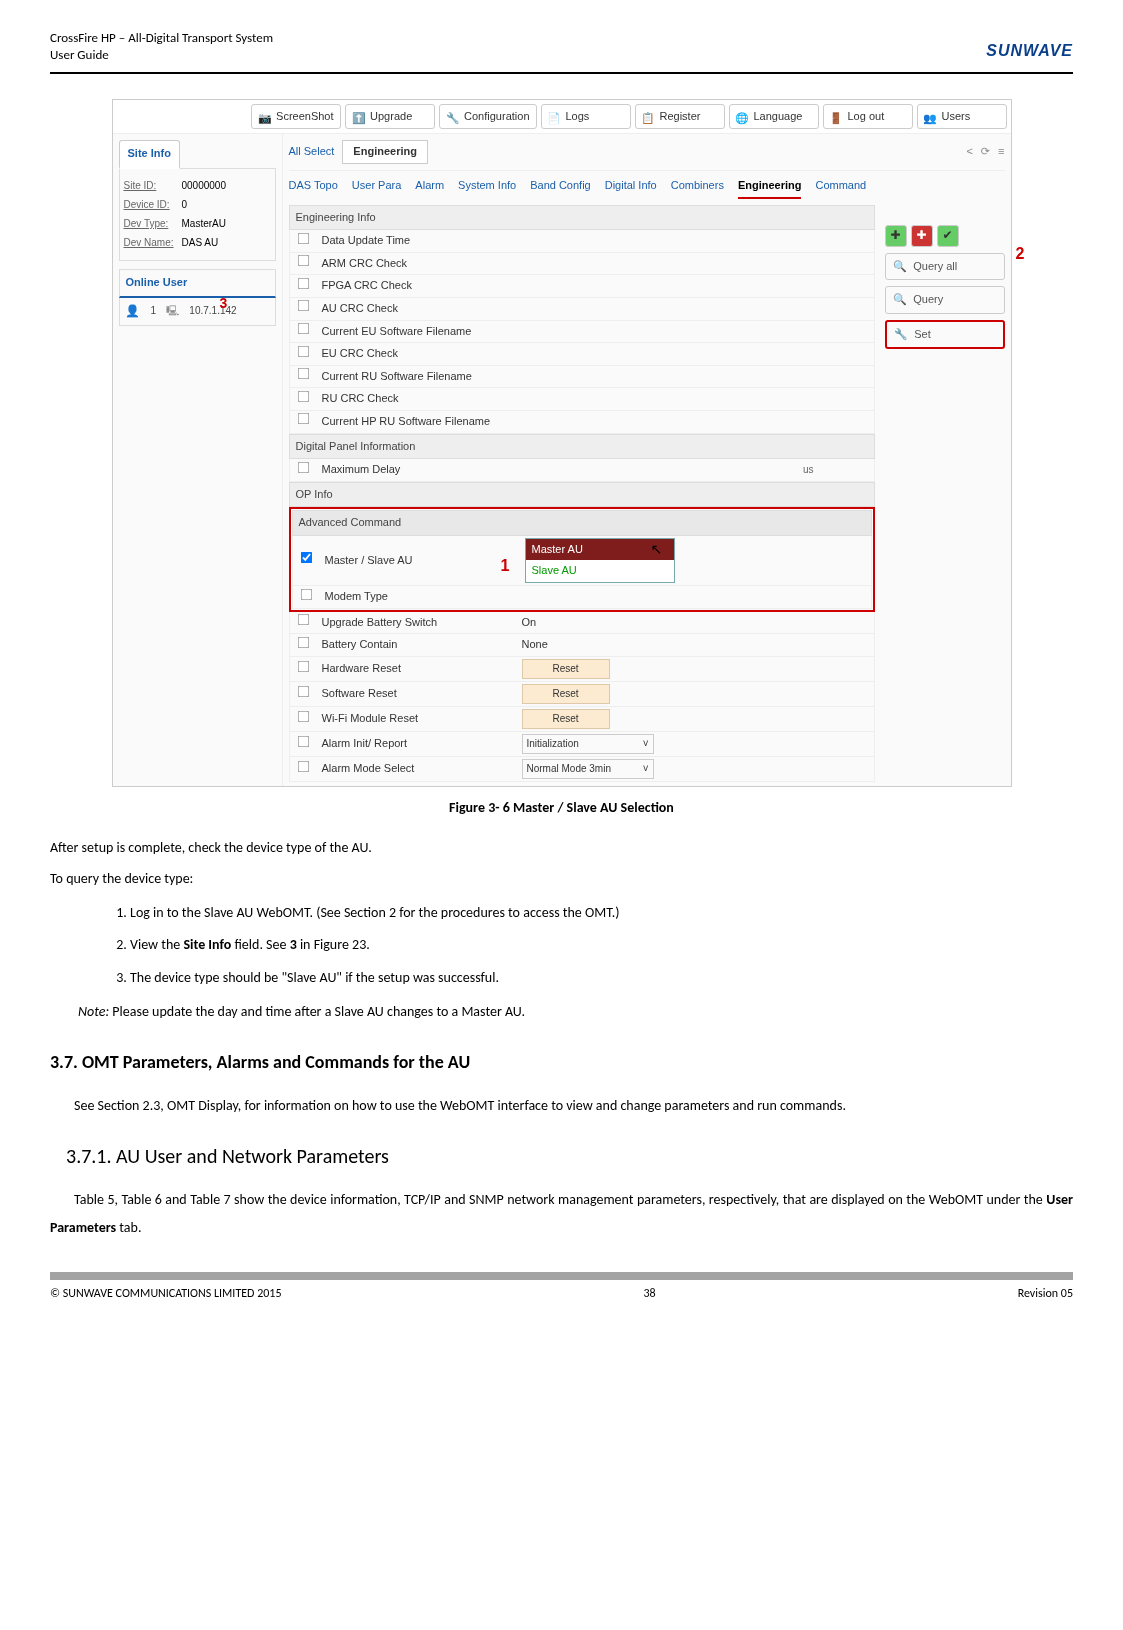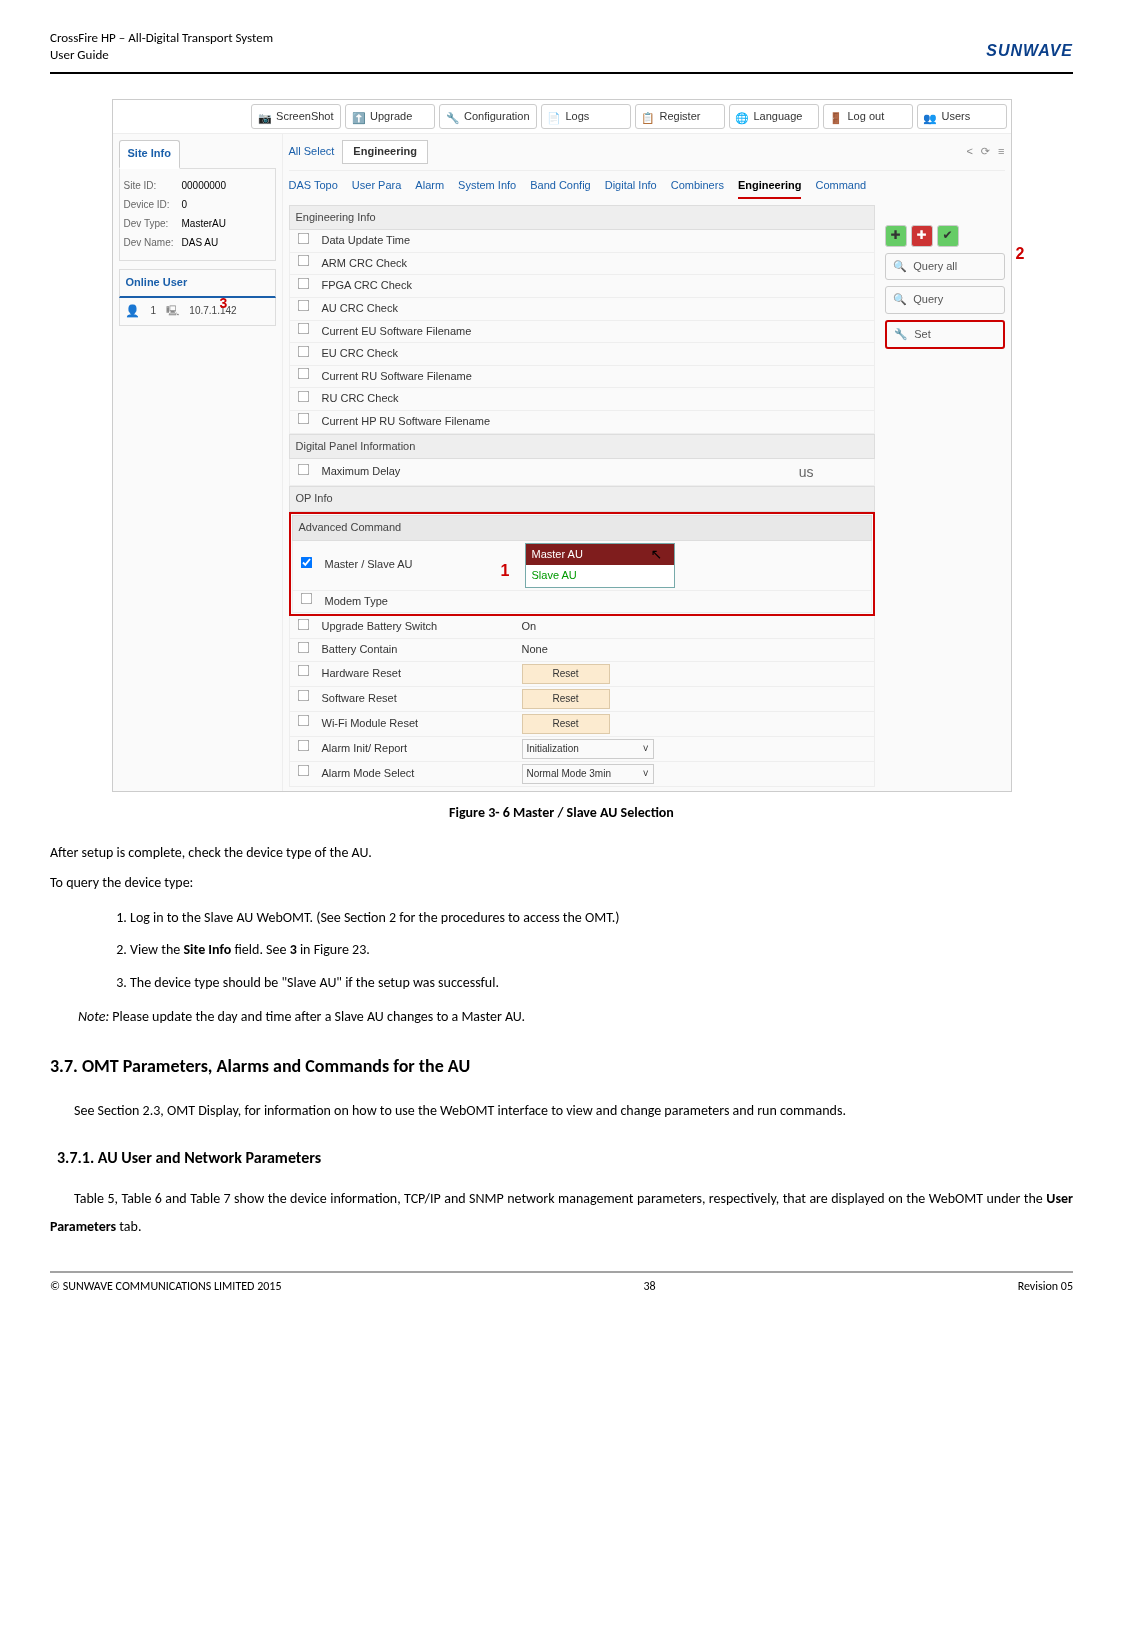--- a/index.html
+++ b/index.html
@@ -85,7 +85,7 @@
     color: #666;
   }
   .site-fields .row { display: flex; margin: 3px 0; }
-  .site-fields .lbl { width: 58px; }
+  .site-fields .lbl { width: 58px; text-decoration: underline; }
   .site-fields .val { color: #000; }
   .online-user {
     color: #1a5faa;

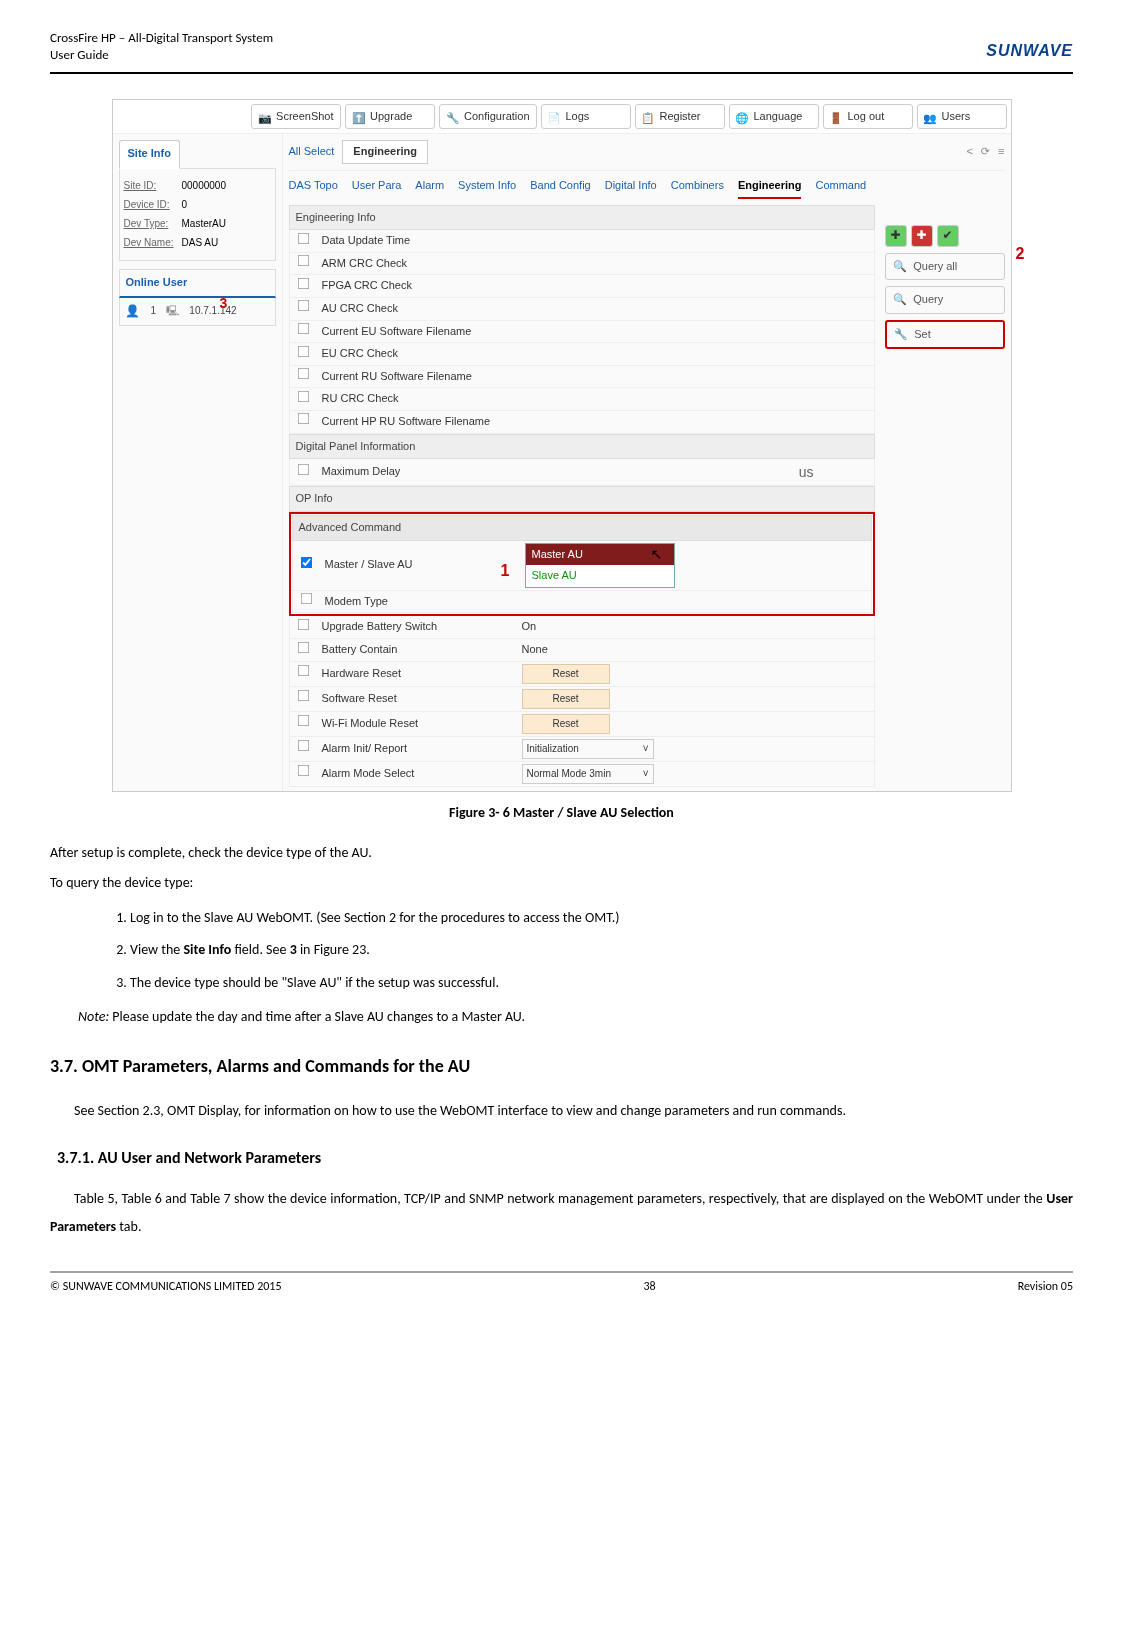--- a/index.html
+++ b/index.html
@@ -280,7 +280,7 @@
     justify-content: space-between;
     font-size: 12px;
   }
-  .us { font-size: 14px; color: #666; }
+  .us { font-size: 10px; color: #666; }
 </style>
 </head>
 <body>

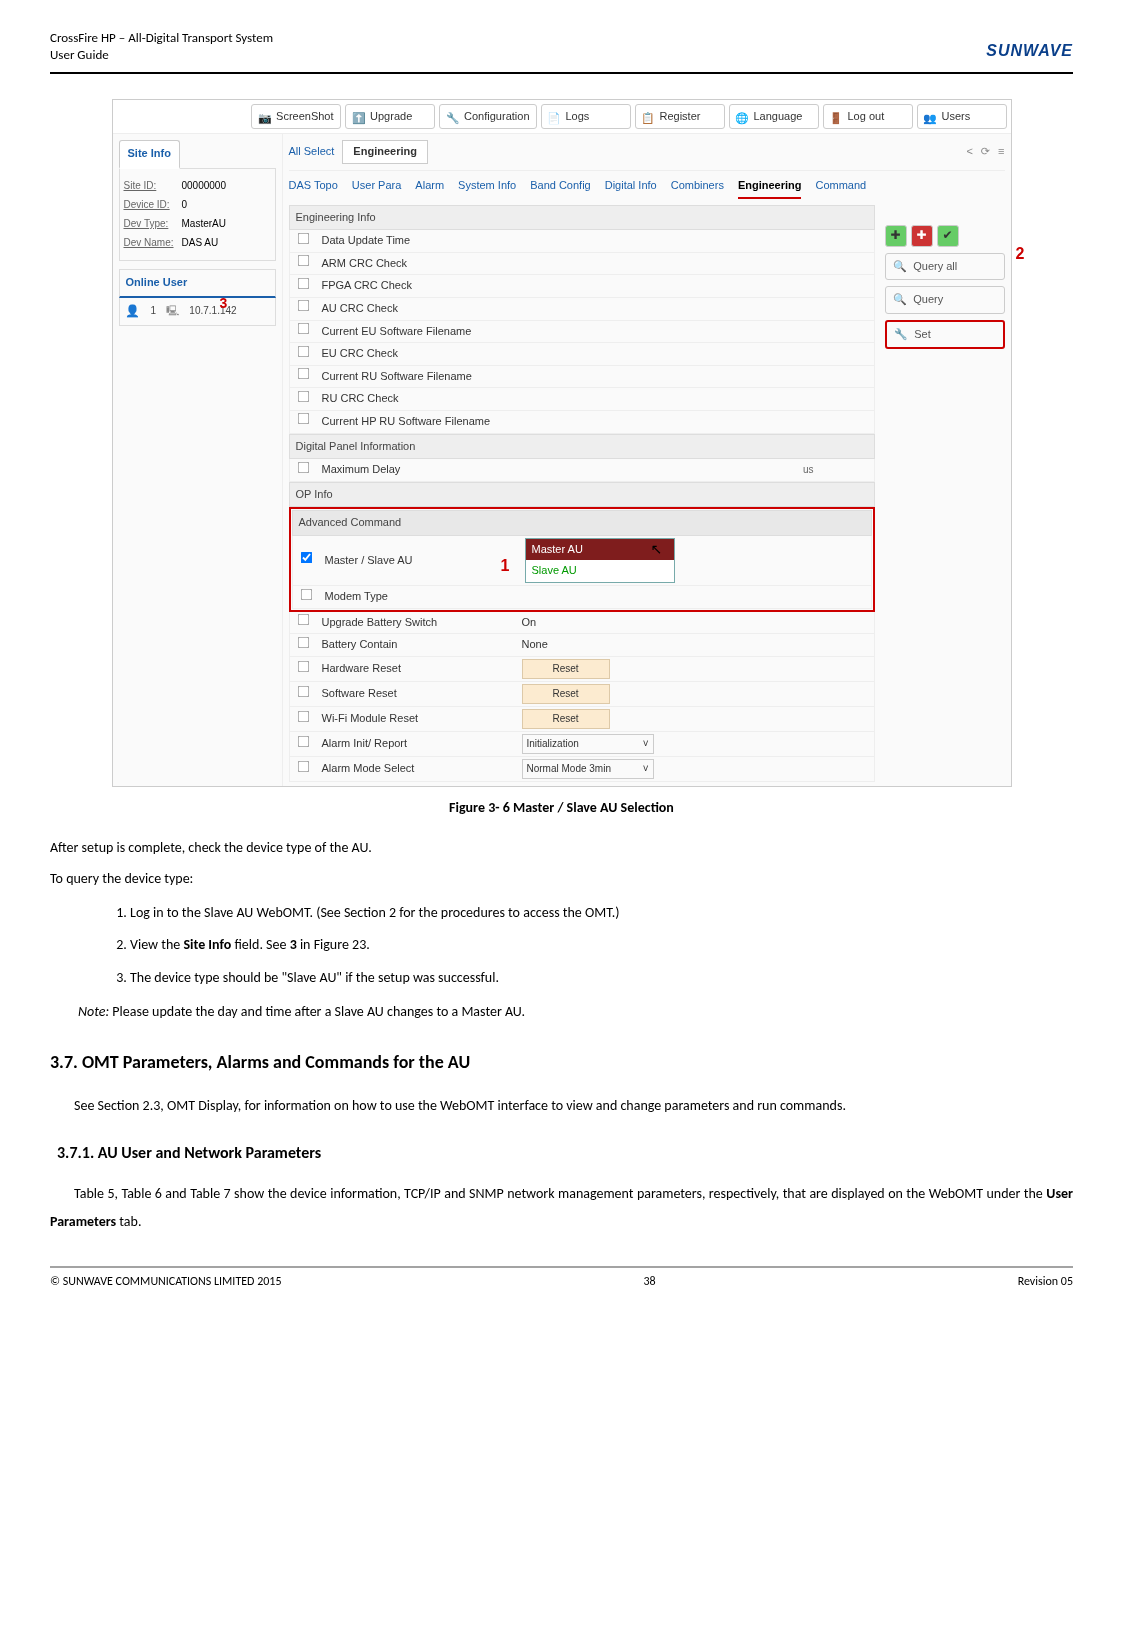--- a/index.html
+++ b/index.html
@@ -267,9 +267,9 @@
     margin: 24px 0 16px 0;
   }
   h3.sub {
-    font-size: 16px;
-    font-weight: 700;
-    margin: 20px 0 14px 7px;
+    font-size: 20px;
+    font-weight: 400;
+    margin: 20px 0 14px 16px;
   }
   .indent { text-indent: 24px; }
   .footer {

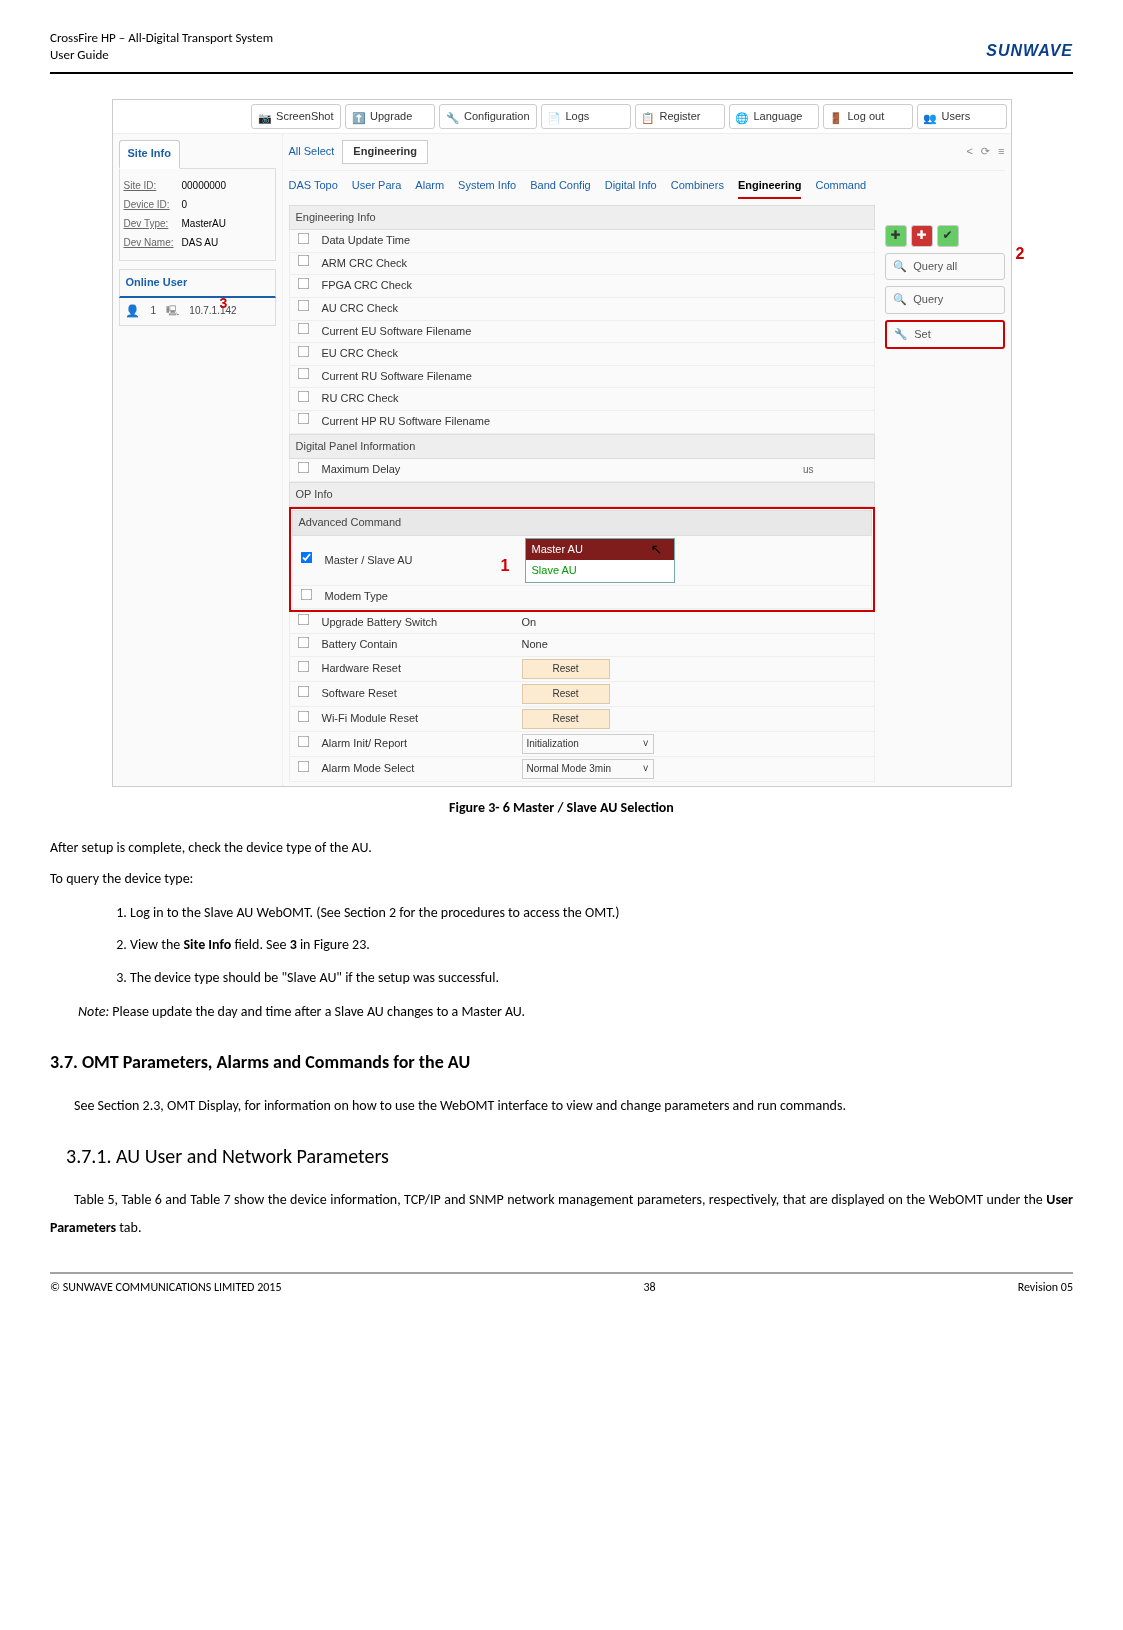--- a/index.html
+++ b/index.html
@@ -273,7 +273,7 @@
   }
   .indent { text-indent: 24px; }
   .footer {
-    border-top: 2px solid #a3a3a3;
+    border-top: 8px solid #a3a3a3;
     margin-top: 30px;
     padding-top: 4px;
     display: flex;

